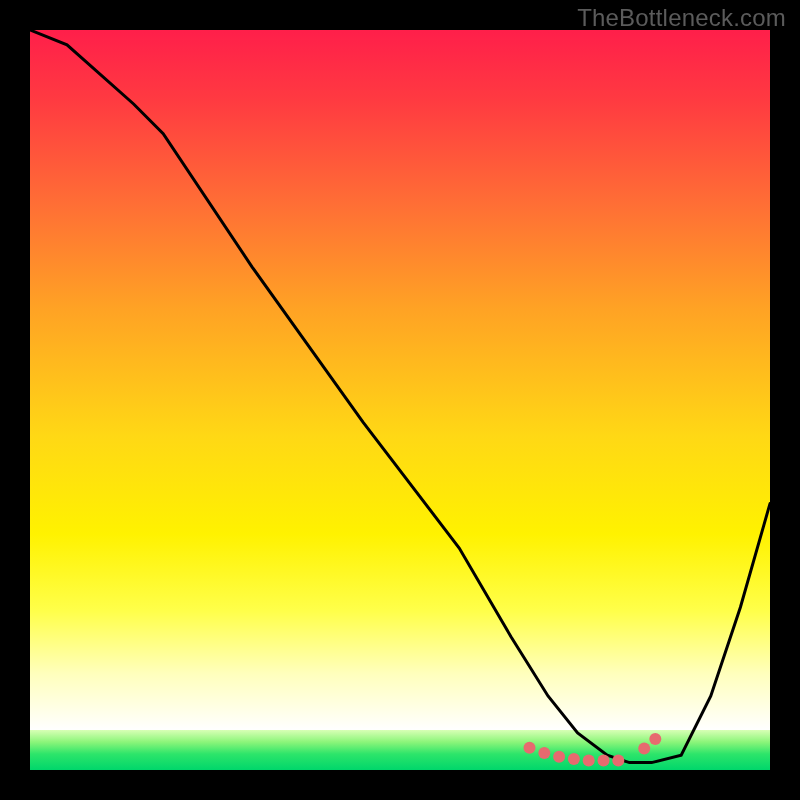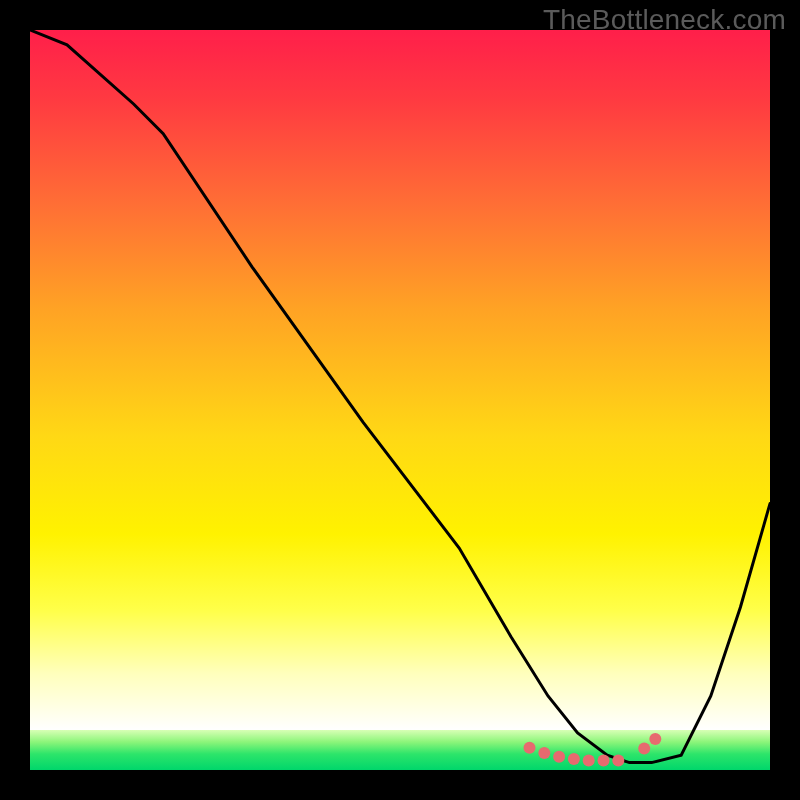--- a/index.html
+++ b/index.html
@@ -22,7 +22,7 @@
     top: 4px;
     right: 14px;
     color: #5b5b5b;
-    font-size: 28px;
+    font-size: 24px;
     font-weight: 400;
     letter-spacing: 0.2px;
     z-index: 3;

